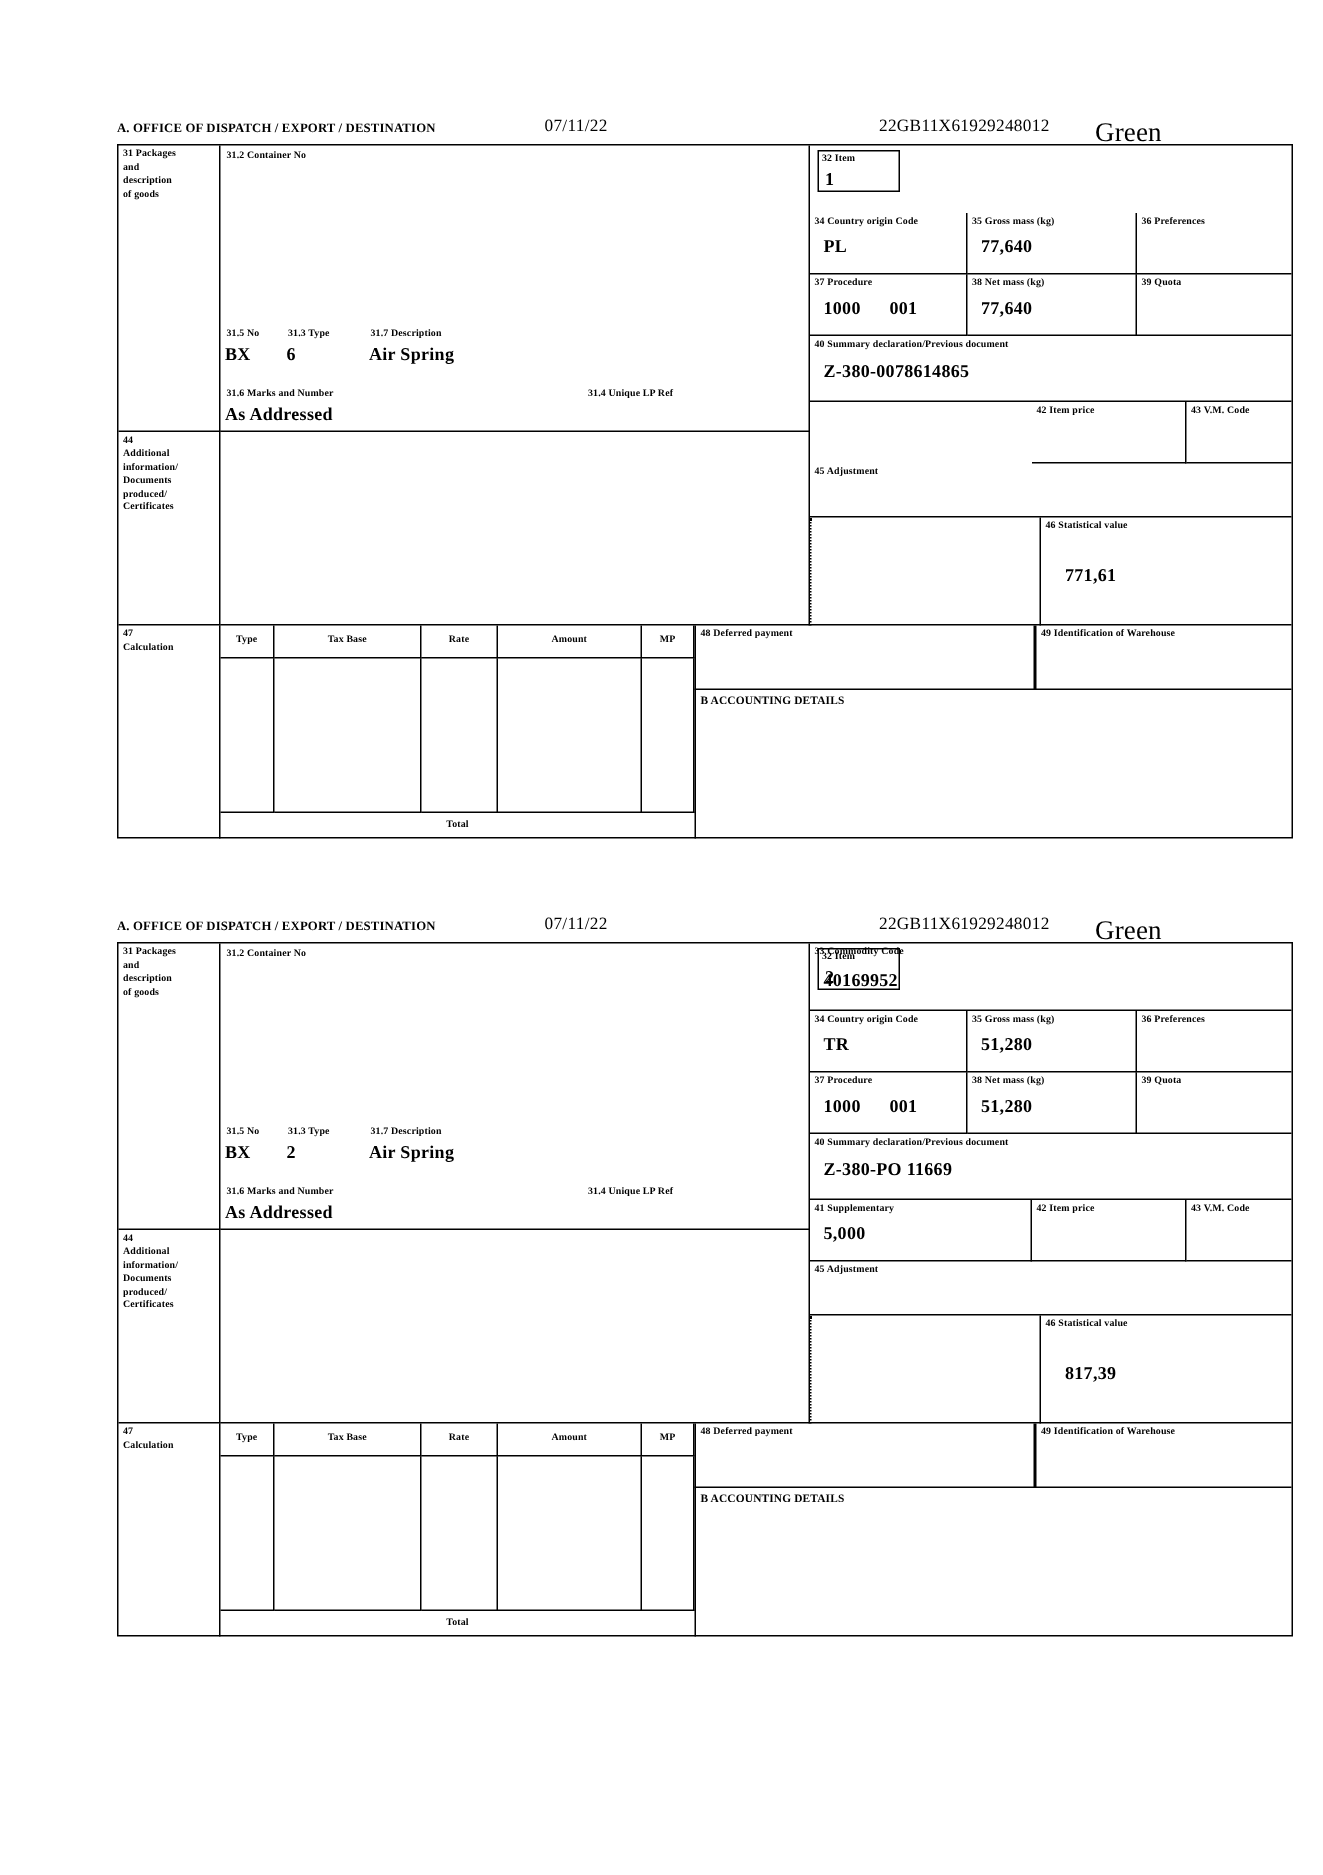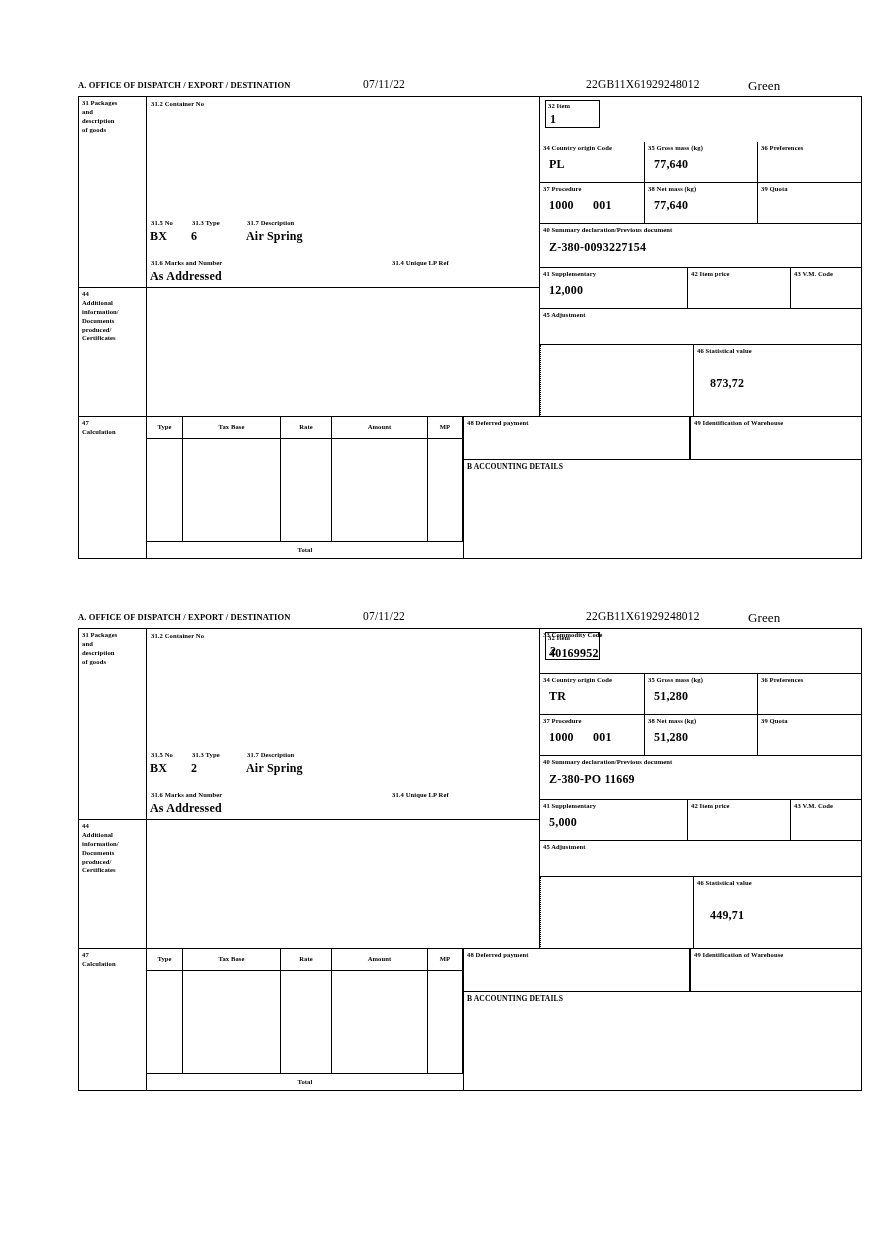--- a/index.html
+++ b/index.html
@@ -63,9 +63,8 @@
     position: absolute;
     left: 652px;
     top: 0px;
-    font-size: 13px;
+    font-size: 18px;
     font-weight: normal;
-    margin-left: 18px;
   }
 
   

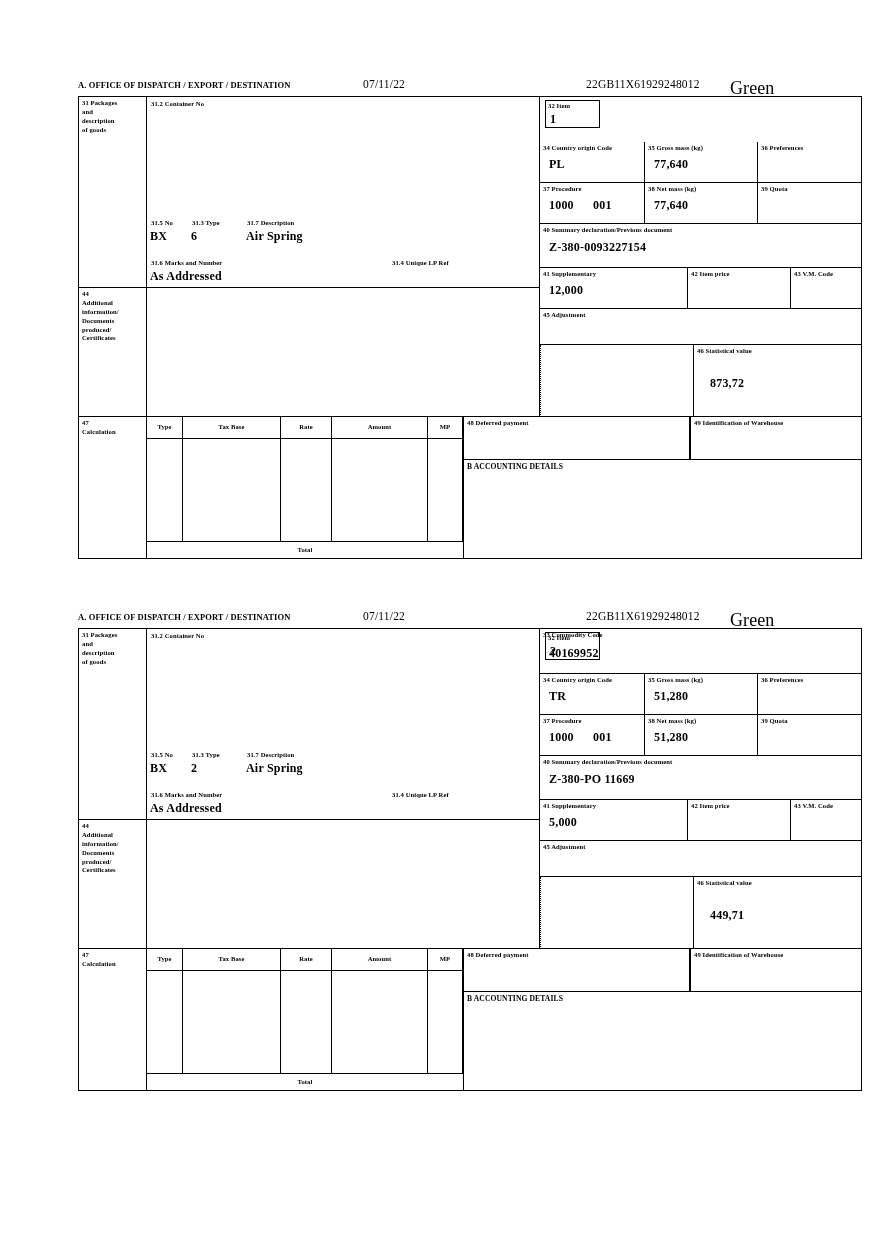--- a/index.html
+++ b/index.html
@@ -218,7 +218,7 @@
 
       <div class="cell right-col bb" style="top:127px;height:44px;">
         <div class="pad lbl">40 Summary declaration/Previous document</div>
-        <div style="position:absolute;left:9px;top:16px;" class="val-b">Z-380-0093227154</div>
+        <div style="position:absolute;left:9px;top:16px;" class="val-b">Z-380-0078614865</div>
       </div>
 
       <div class="cell bb br" style="left:461px;top:171px;width:148px;height:41px;">

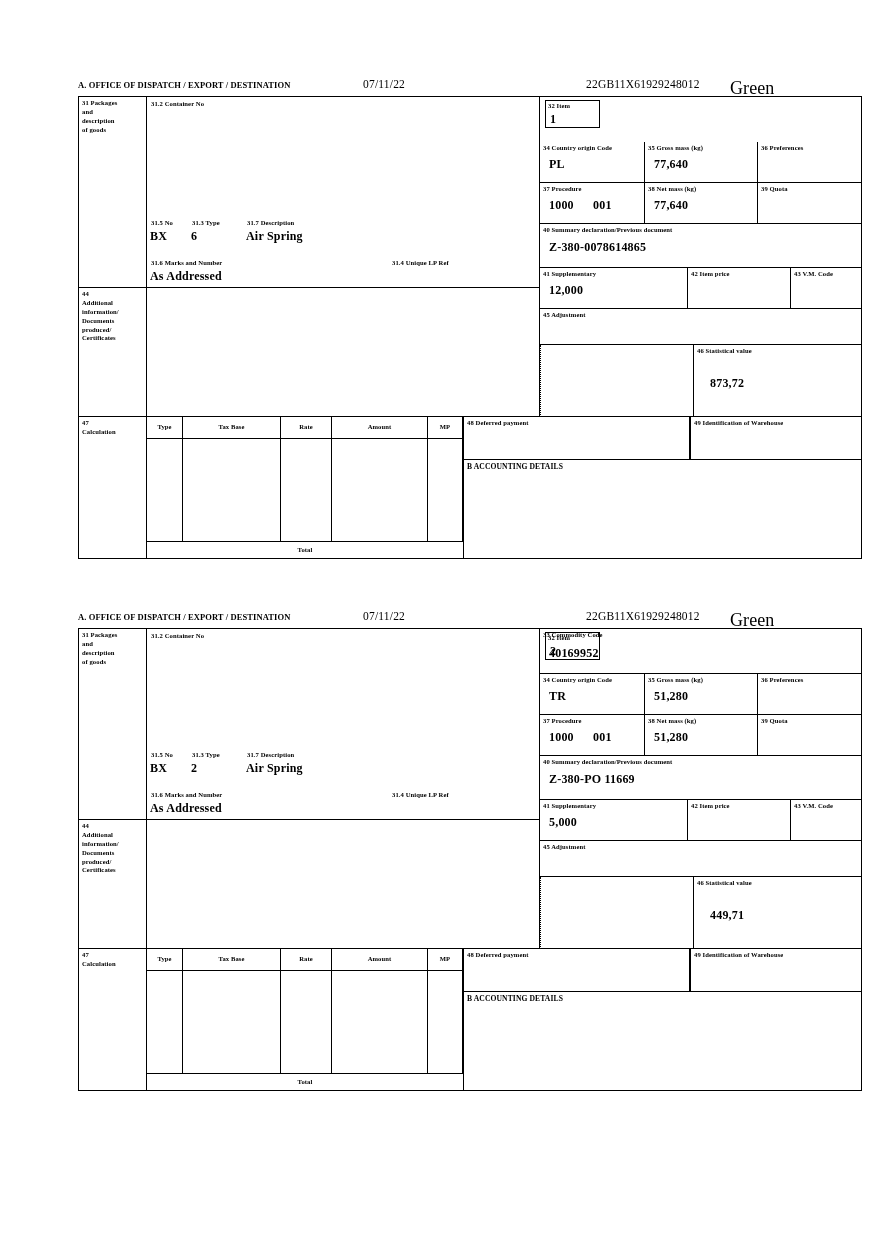--- a/index.html
+++ b/index.html
@@ -221,10 +221,6 @@
         <div style="position:absolute;left:9px;top:16px;" class="val-b">Z-380-0078614865</div>
       </div>
 
-      <div class="cell bb br" style="left:461px;top:171px;width:148px;height:41px;">
-        <div class="pad lbl">41 Supplementary</div>
-        <div style="position:absolute;left:9px;top:15px;" class="val-b">12,000</div>
-      </div>
       <div class="cell bb br" style="left:609px;top:171px;width:103px;height:41px;">
         <div class="pad lbl">42 Item price</div>
         <div style="position:absolute;left:9px;top:15px;" class="val-b"></div>

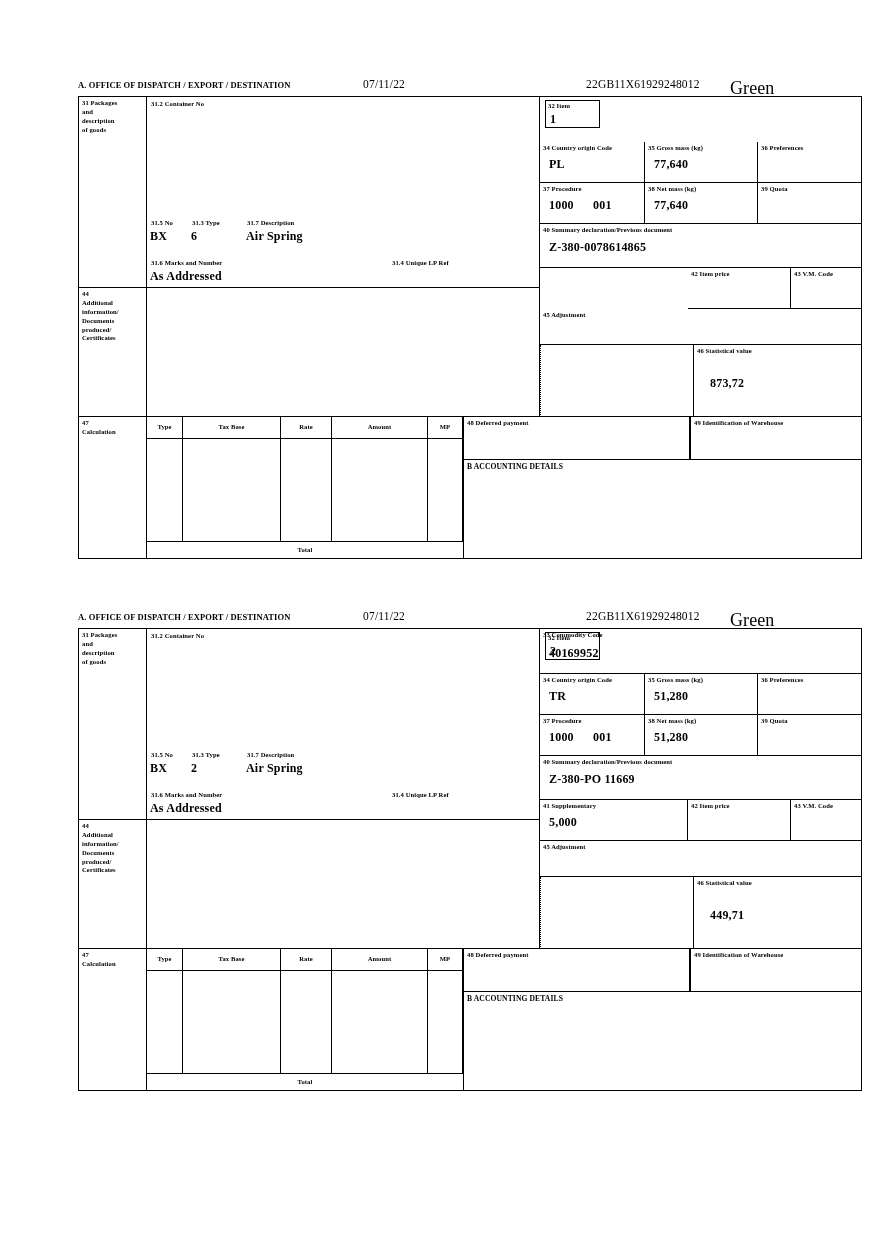--- a/index.html
+++ b/index.html
@@ -239,7 +239,7 @@
         <div style="position:absolute;left:0;top:0;width:0;height:72px;border-left:1px dotted #000;"></div>
         <div class="cell" style="left:153px;top:0;width:168px;height:72px;border-left:1px solid #000;">
           <div class="pad lbl">46 Statistical value</div>
-          <div style="position:absolute;left:16px;top:31px;" class="val-b">873,72</div>
+          <div style="position:absolute;left:16px;top:31px;" class="val-b">771,61</div>
         </div>
       </div>
 

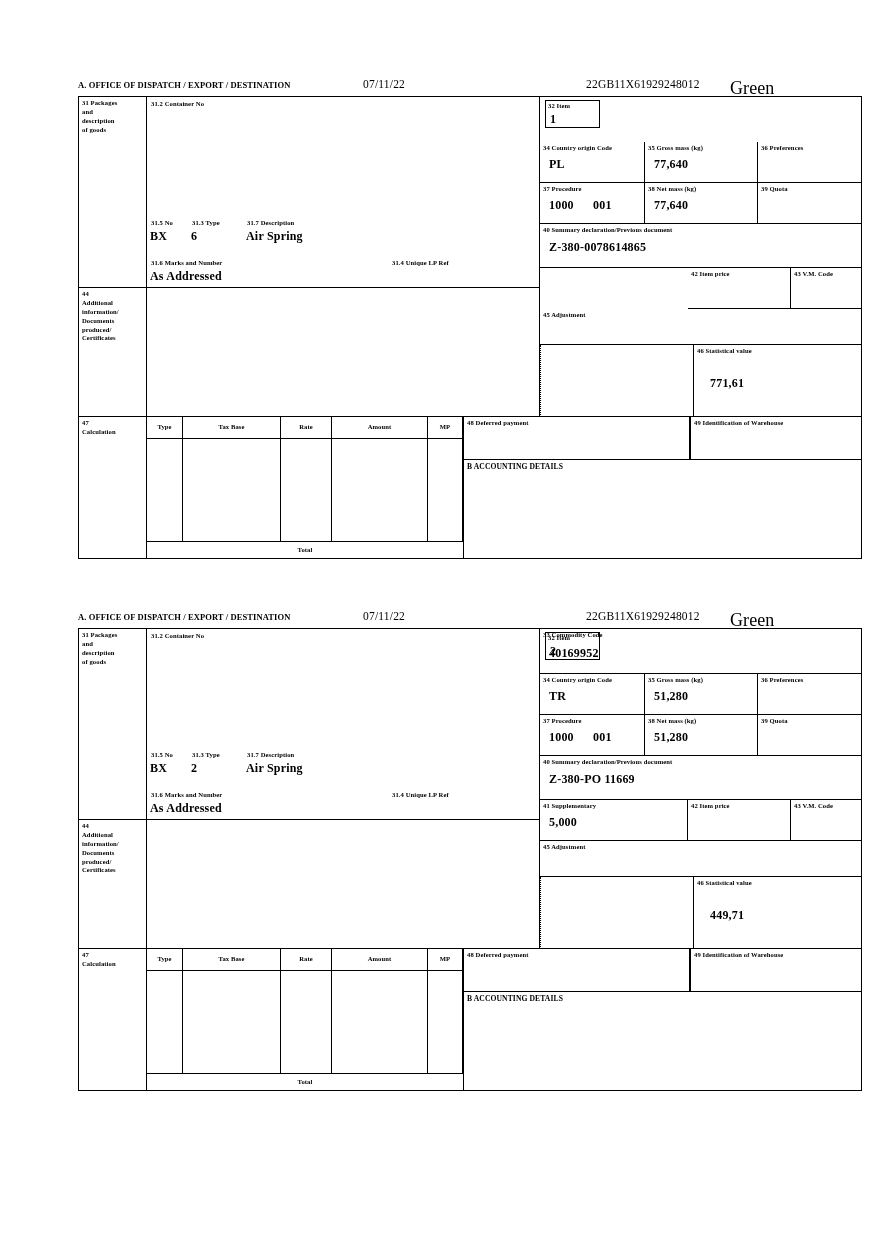--- a/index.html
+++ b/index.html
@@ -395,7 +395,7 @@
         <div style="position:absolute;left:0;top:0;width:0;height:72px;border-left:1px dotted #000;"></div>
         <div class="cell" style="left:153px;top:0;width:168px;height:72px;border-left:1px solid #000;">
           <div class="pad lbl">46 Statistical value</div>
-          <div style="position:absolute;left:16px;top:31px;" class="val-b">449,71</div>
+          <div style="position:absolute;left:16px;top:31px;" class="val-b">817,39</div>
         </div>
       </div>
 

